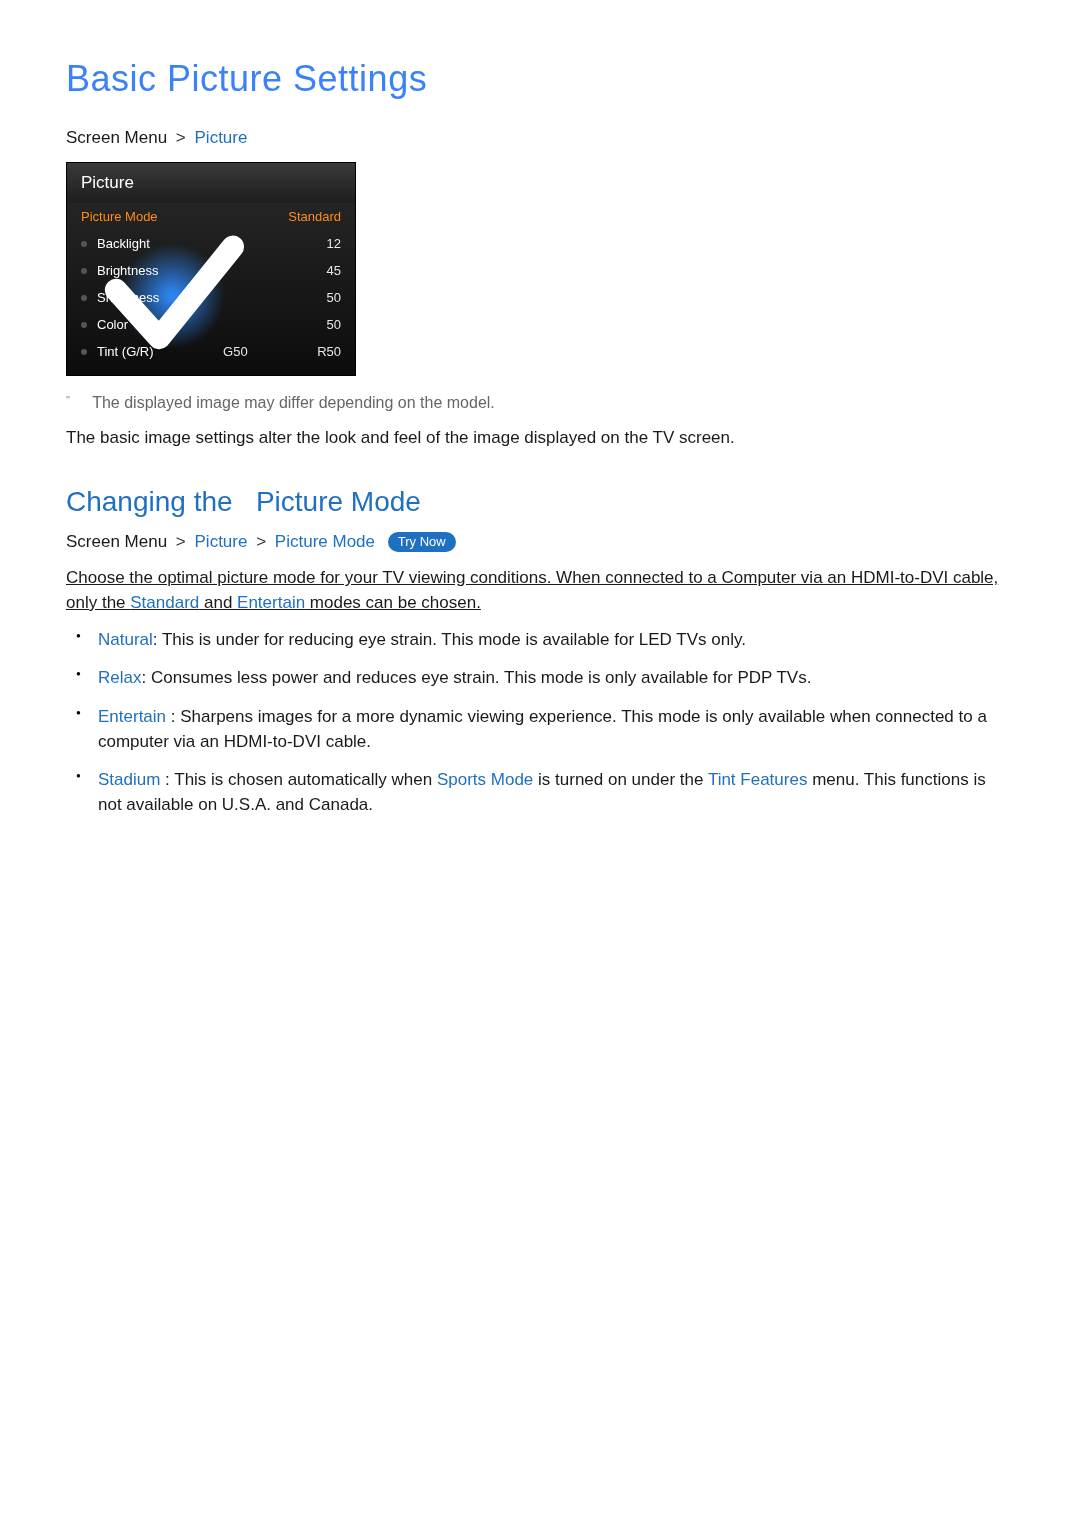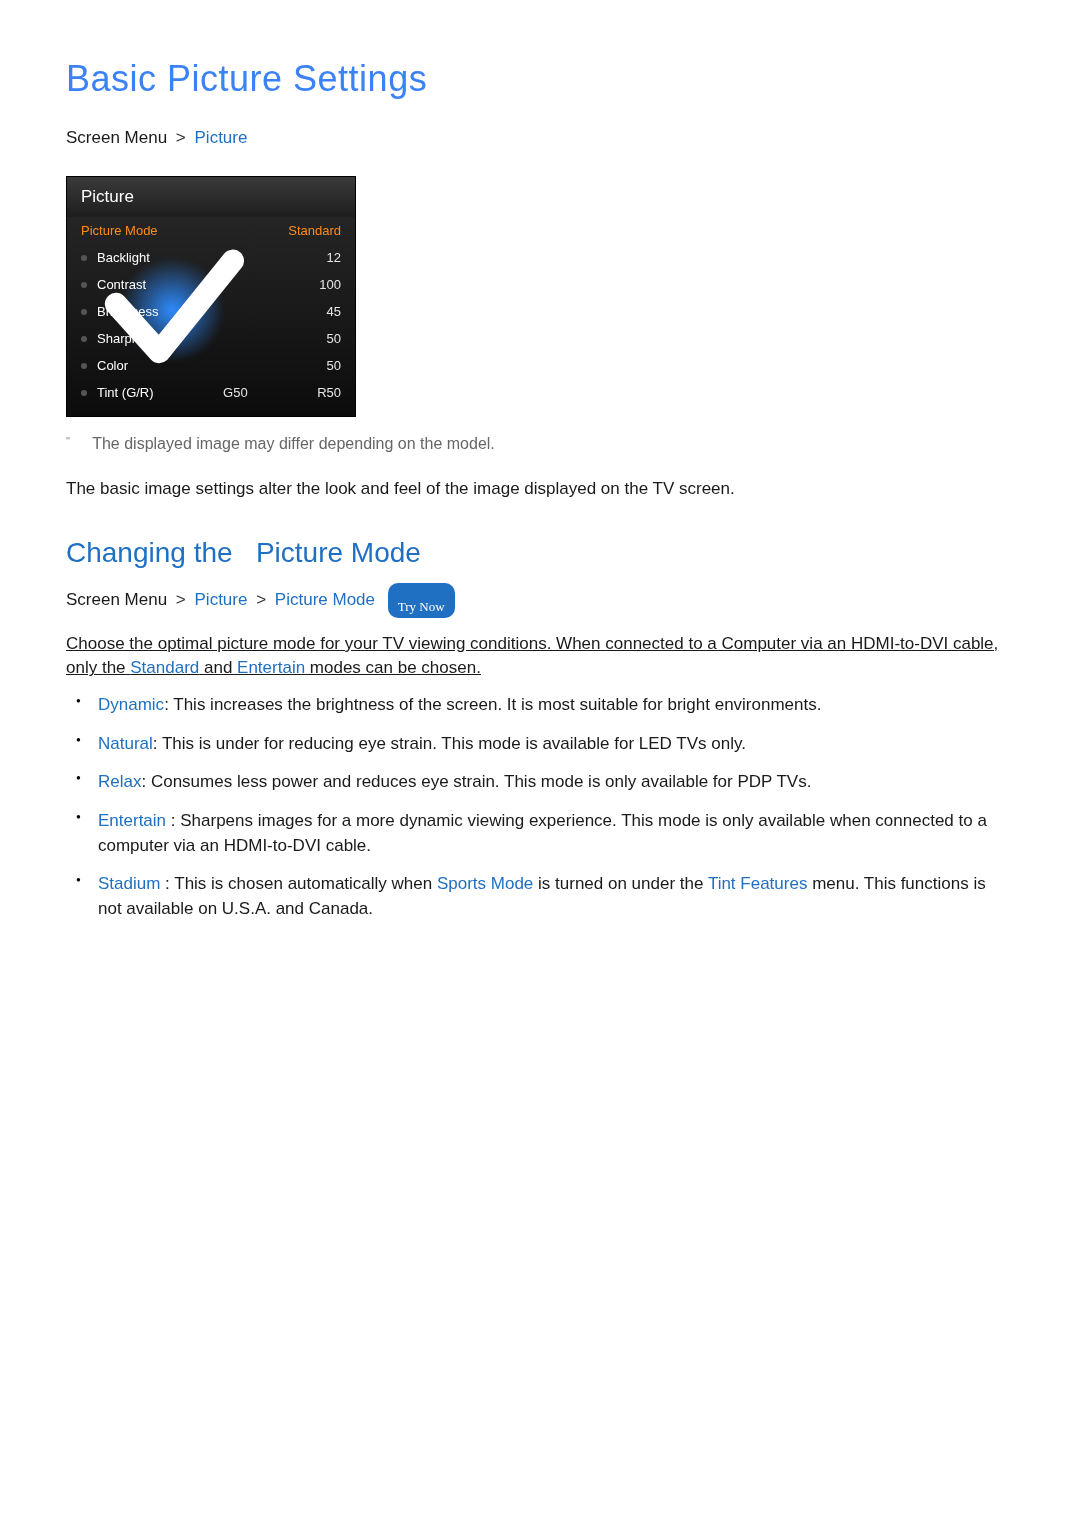--- a/index.html
+++ b/index.html
@@ -20,7 +20,7 @@
   }
   .breadcrumb {
     font-size: 17px;
-    margin-bottom: 28px;
+    margin-bottom: 14px;
   }
   .breadcrumb .sep { margin: 0 4px; color: #333; }
   .blue-link { color: #1f6fc2; }

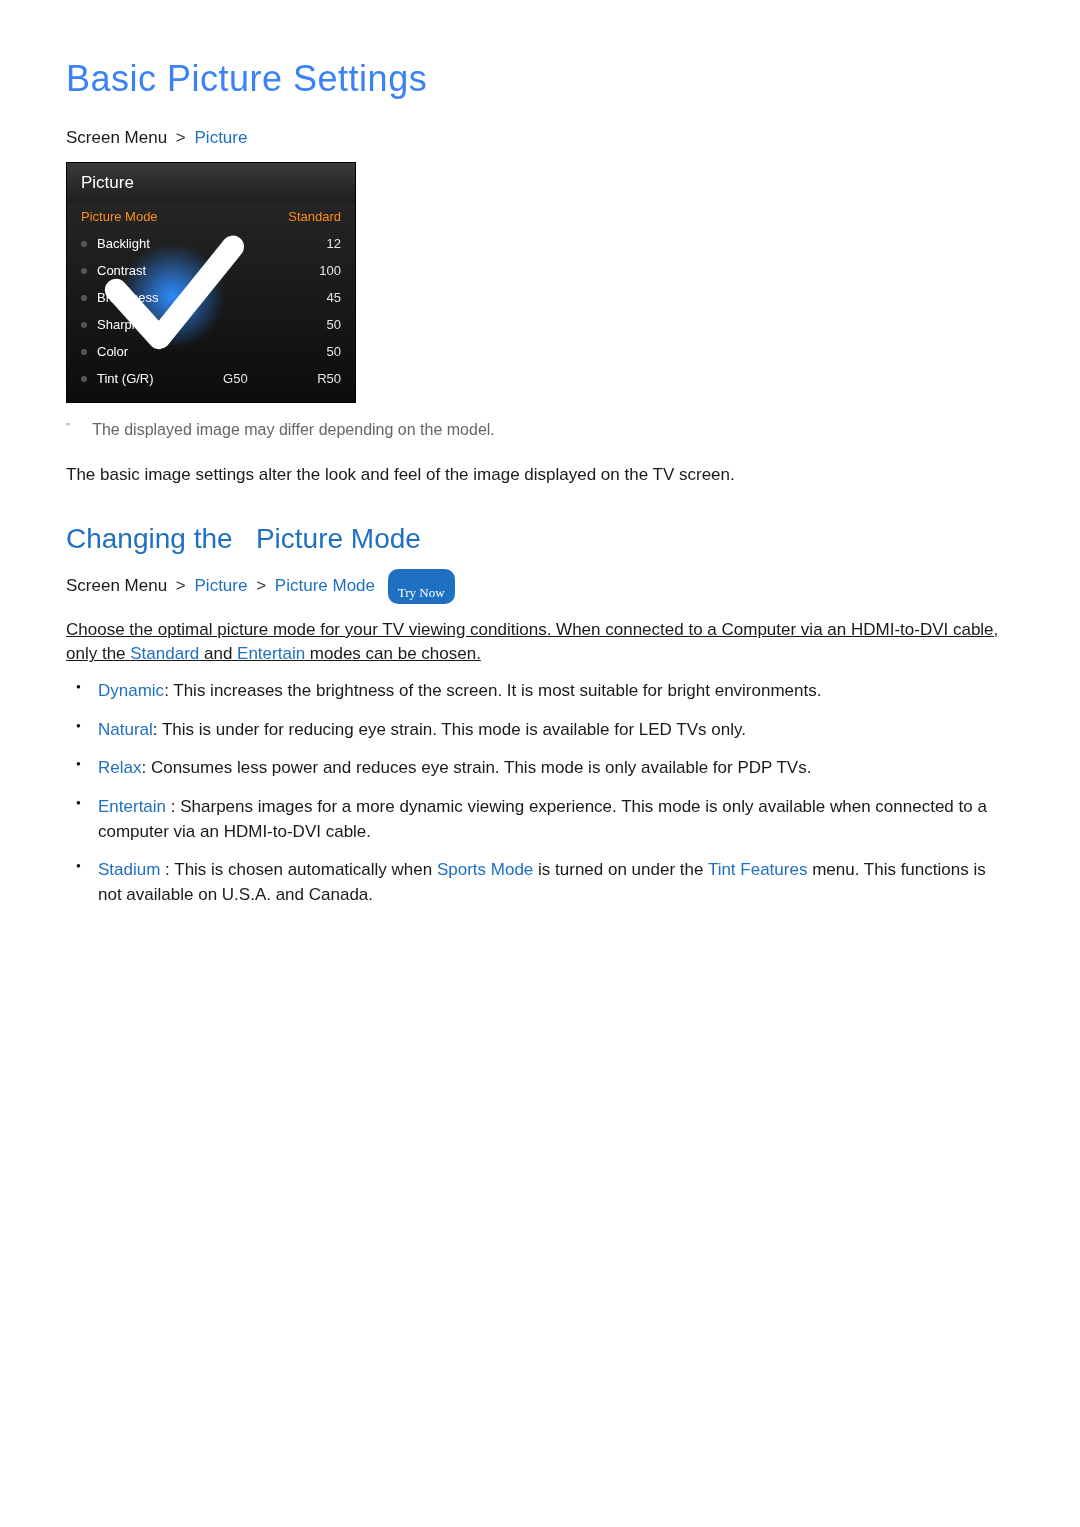--- a/index.html
+++ b/index.html
@@ -162,11 +162,6 @@
   </div>
   <div class="menu-row">
     <span class="dot"></span>
-    <span class="lbl">Contrast</span>
-    <span class="val">100</span>
-  </div>
-  <div class="menu-row">
-    <span class="dot"></span>
     <span class="lbl">Brightness</span>
     <span class="val">45</span>
   </div>

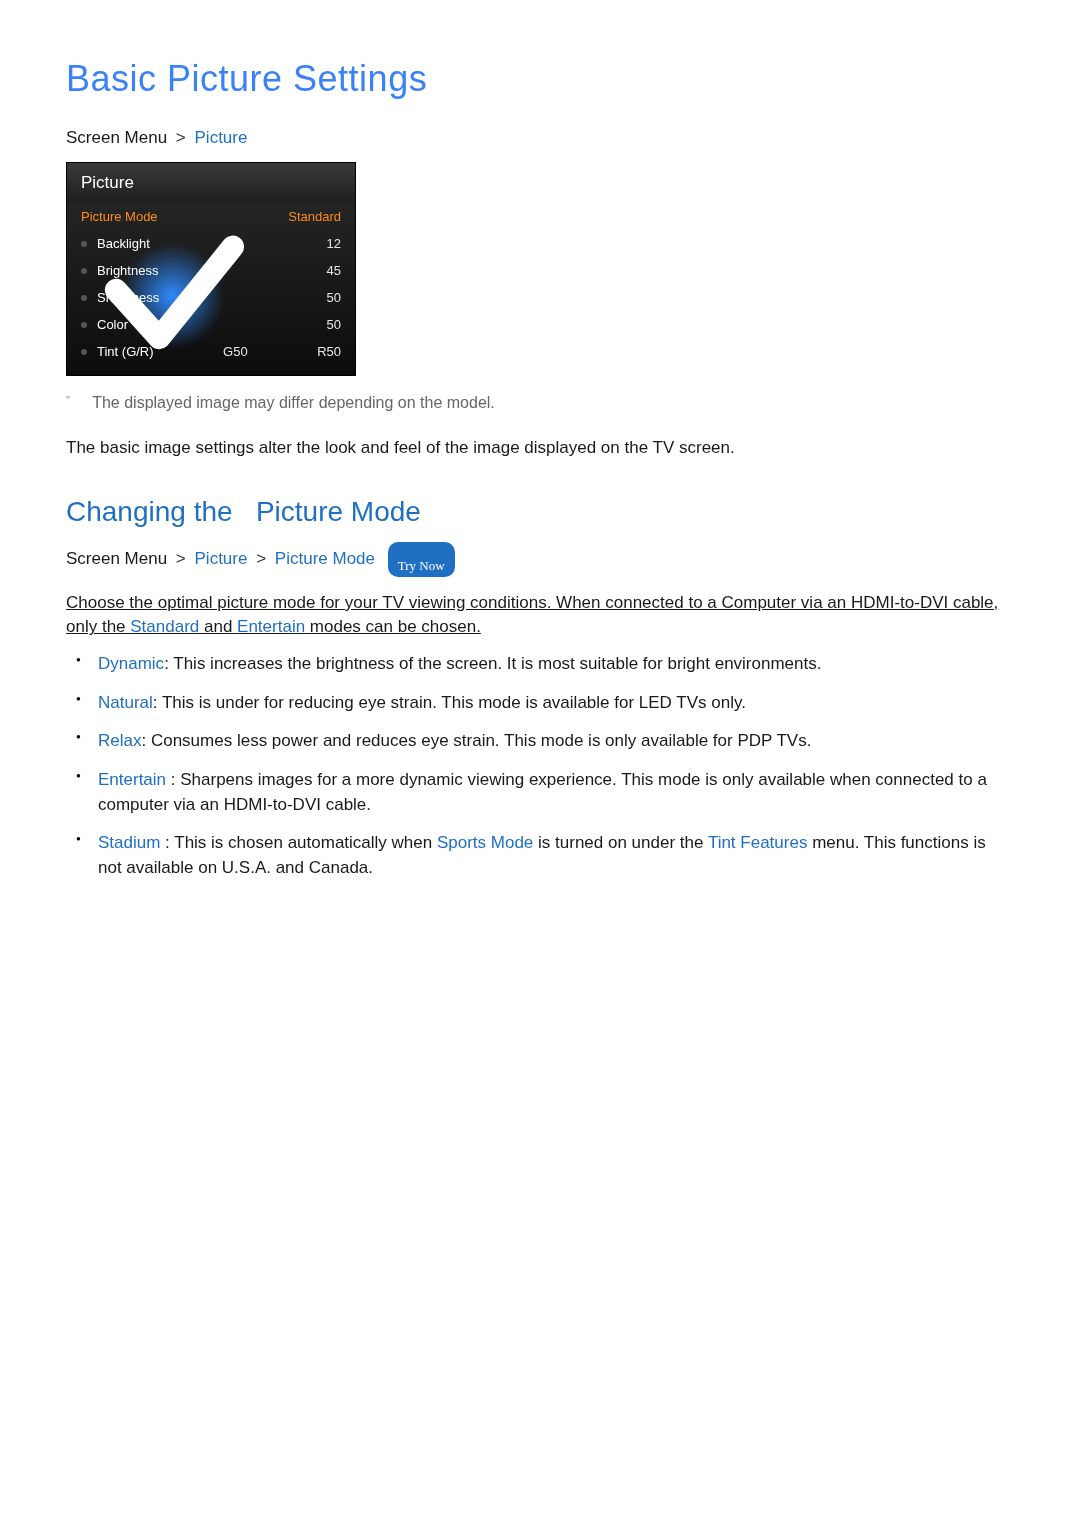--- a/index.html
+++ b/index.html
@@ -85,7 +85,7 @@
   }
   .body-p {
     font-size: 17px;
-    margin: 24px 0 36px 0;
+    margin: 14px 0 36px 0;
     line-height: 1.4;
   }
   h2.section-title {

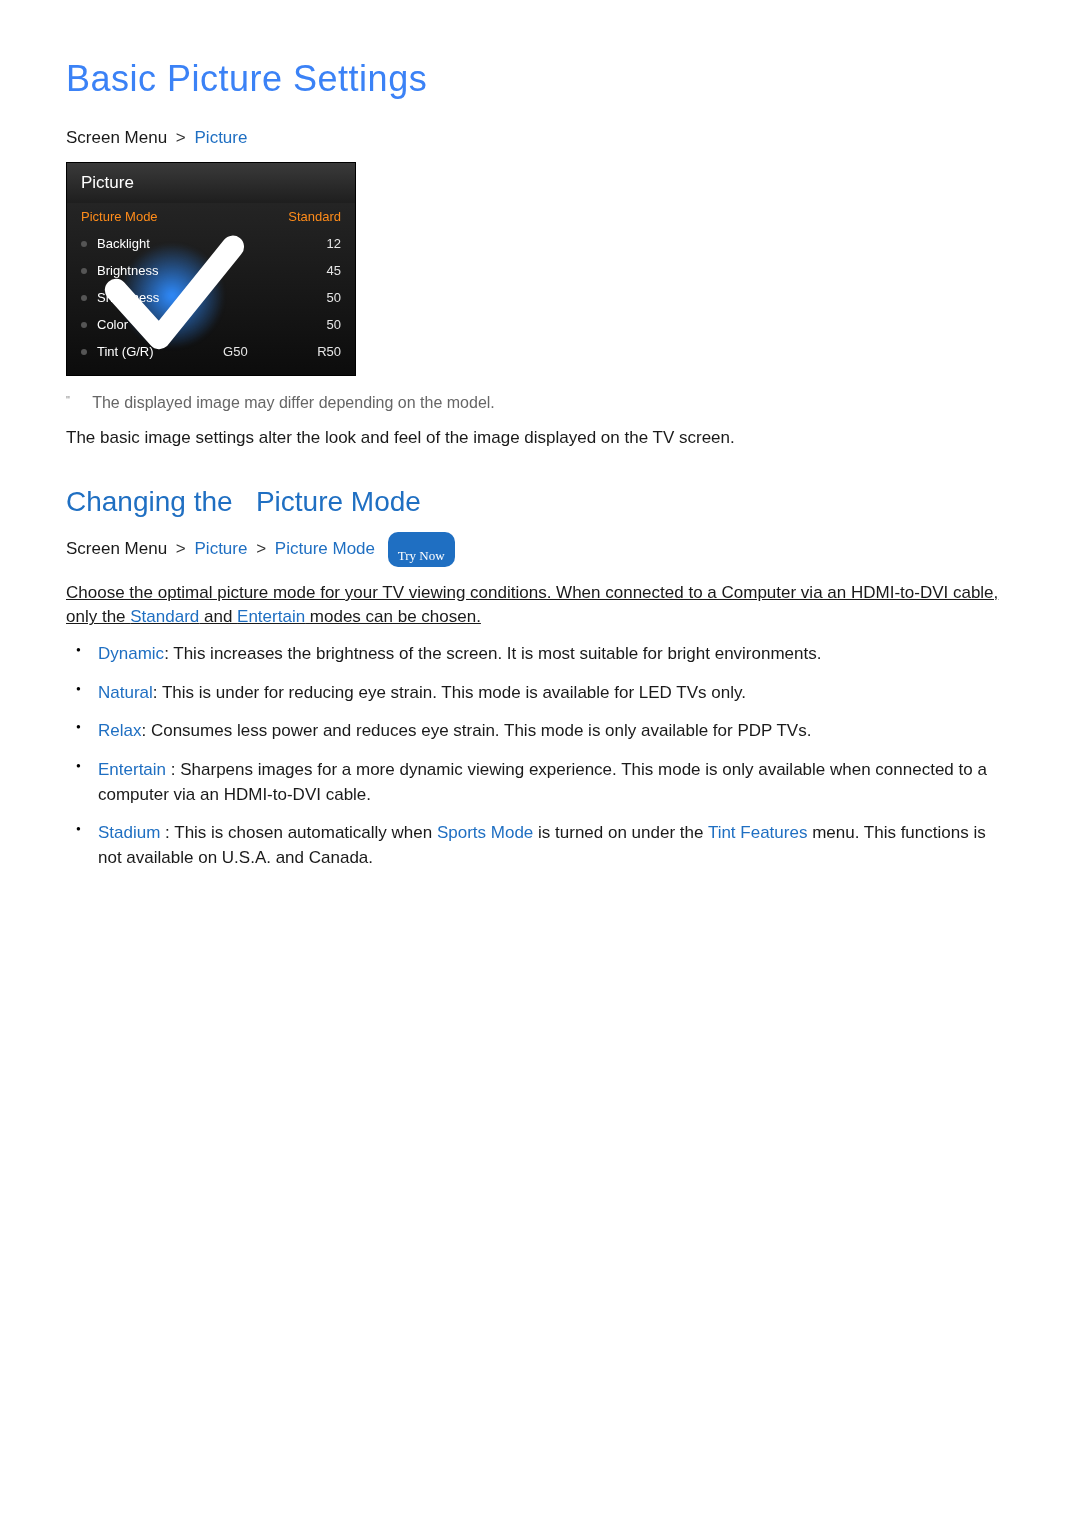--- a/index.html
+++ b/index.html
@@ -99,11 +99,10 @@
     background: #1f6fc2;
     color: #fff;
     font-size: 13px;
-    padding: 16px 10px 3px 10px;
+    padding: 2px 10px 3px 10px;
     border-radius: 10px;
     vertical-align: middle;
     margin-left: 8px;
-    font-family: Liberation Serif, serif;
   }
   .mode-intro {
     font-size: 17px;

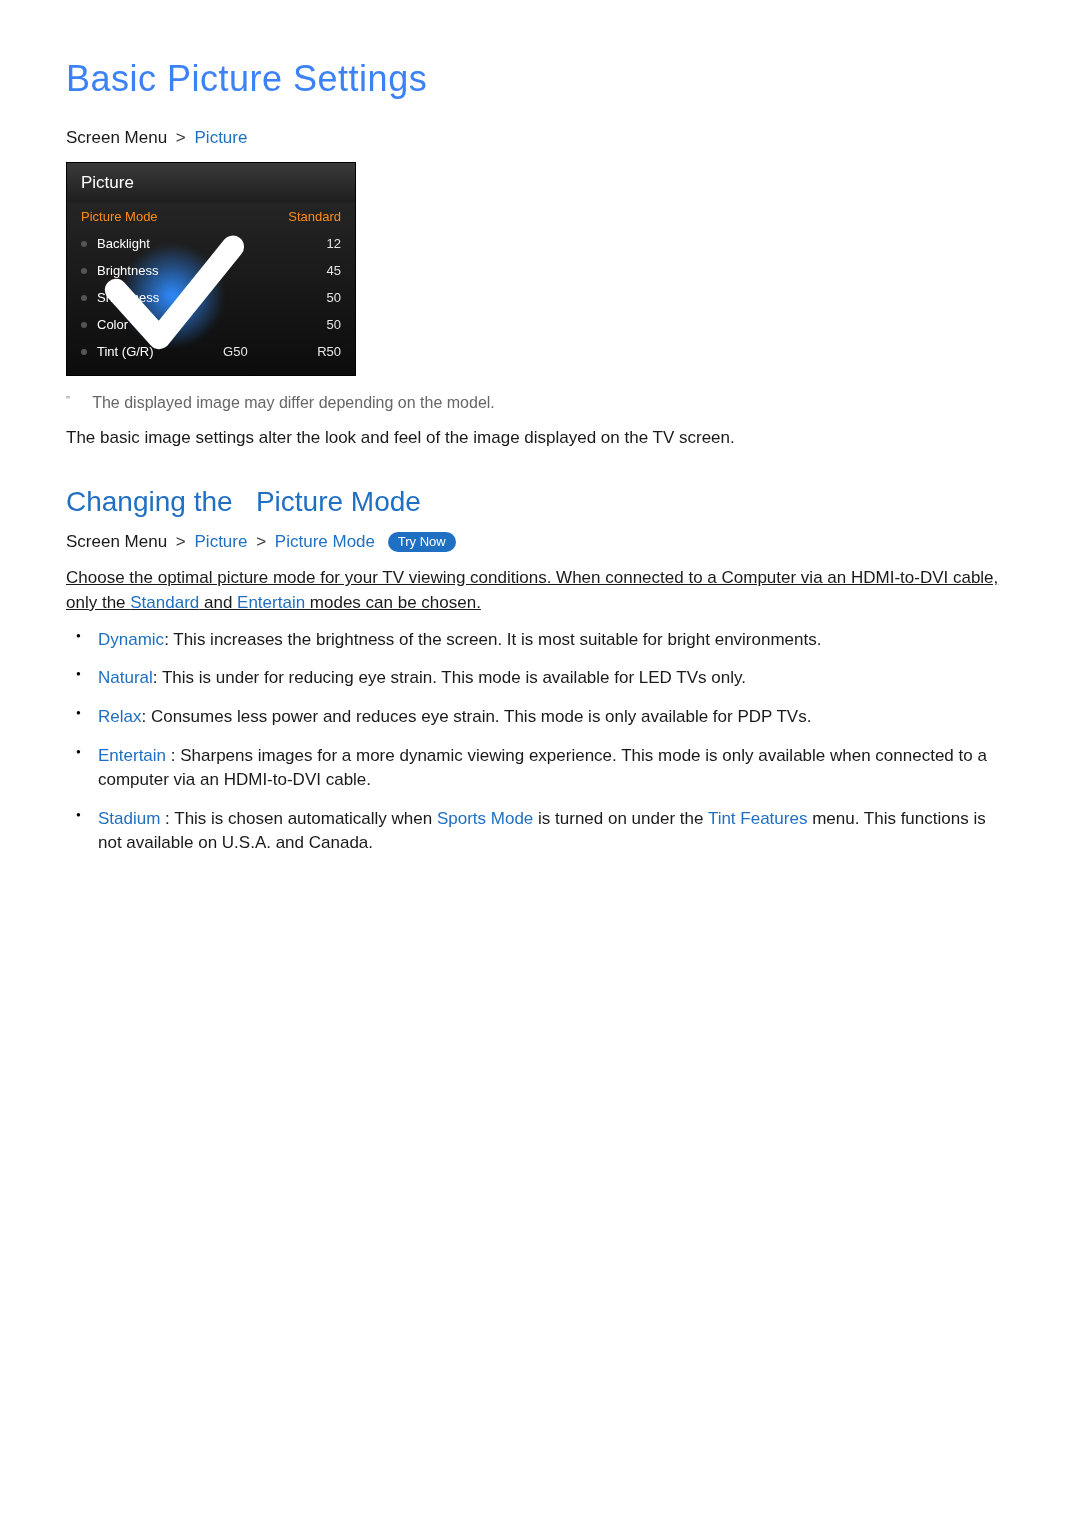--- a/index.html
+++ b/index.html
@@ -210,9 +210,6 @@
 
 <ul class="mode-list">
   <li>
-    <span class="mode-name">Dynamic</span><span>: </span><span>This increases the brightness of the screen. It is most suitable for bright environments.</span>
-  </li>
-  <li>
     <span class="mode-name">Natural</span><span>: </span><span>This is under for reducing eye strain. This mode is available for LED TVs only.</span>
   </li>
   <li>

